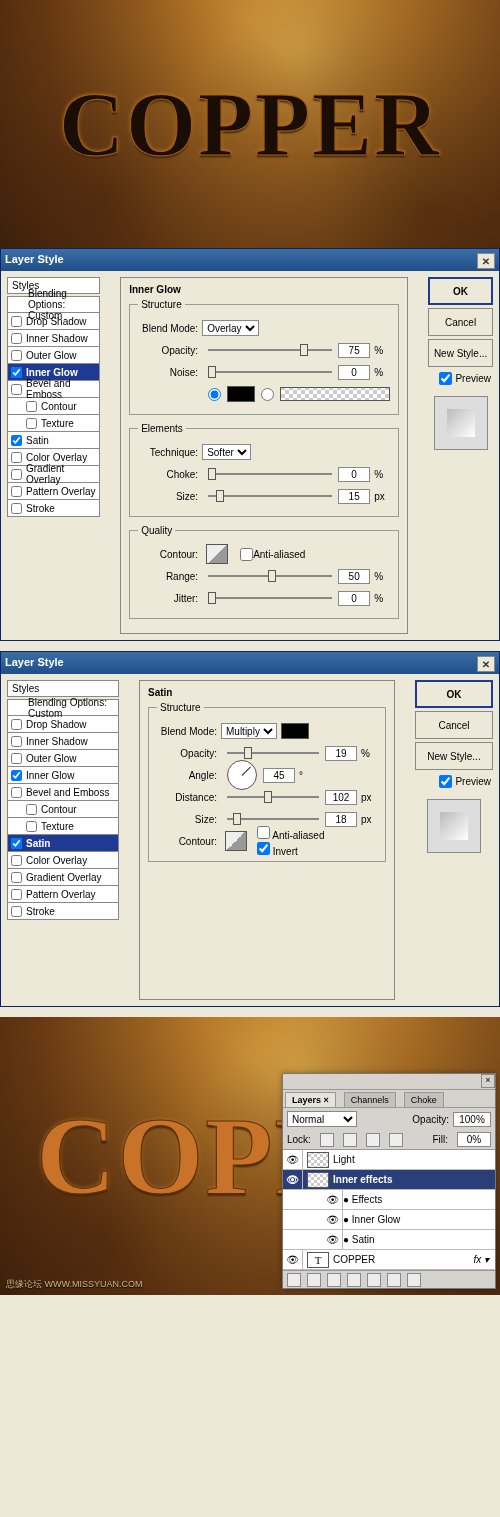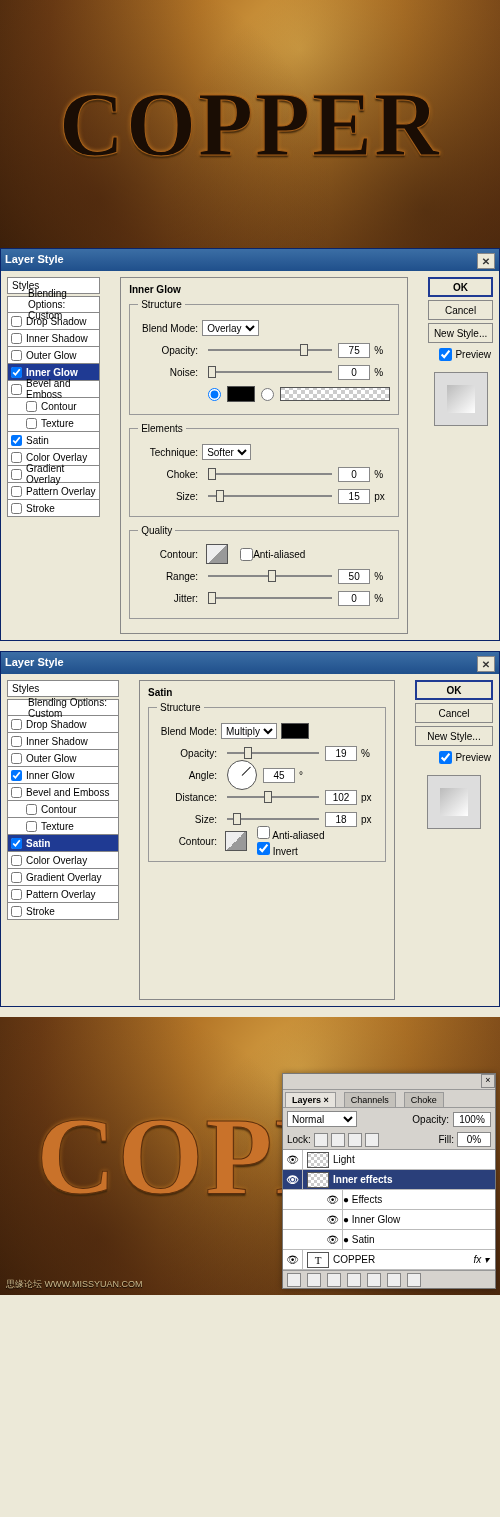--- a/index.html
+++ b/index.html
@@ -39,7 +39,7 @@
   .angle { width: 30px; height: 30px; border: 1px solid #555; border-radius: 50%; margin: 0 6px; position: relative; background: #fff; }
   .angle::after { content: ""; position: absolute; left: 50%; top: 50%; width: 12px; height: 1px; background: #000; transform-origin: left; transform: rotate(-45deg); }
   .right-panel { width: 78px; display: flex; flex-direction: column; align-items: stretch; gap: 3px; }
-  .btn { height: 20px; border: 1px solid #888; background: #ece9d8; font-size: 10px; cursor: pointer; }
+  .btn { height: 28px; border: 1px solid #888; background: #ece9d8; font-size: 10px; cursor: pointer; }
   .btn.def { border: 2px solid #1f3a93; font-weight: bold; }
   .pv-chk { display: flex; align-items: center; justify-content: flex-end; font-size: 10px; padding: 2px 2px 4px; }
   .pv-chk input { margin-right: 3px; }

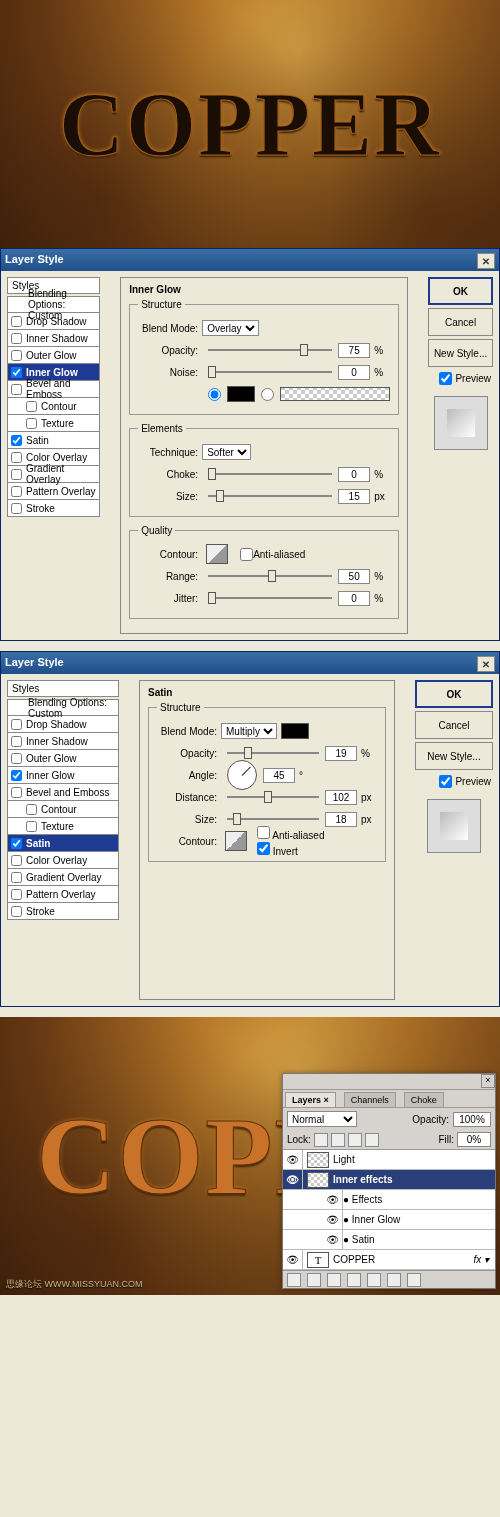--- a/index.html
+++ b/index.html
@@ -55,7 +55,7 @@
   .lp-row1 { display: flex; align-items: center; padding: 3px 4px; gap: 4px; }
   .lp-row1 select { width: 70px; }
   .lp-row1 .sp { flex: 1; }
-  .lp-lock { display: flex; align-items: center; padding: 2px 4px; gap: 3px; border-bottom: 1px solid #999; }
+  .lp-lock { display: flex; align-items: center; padding: 2px 4px; gap: 9px; border-bottom: 1px solid #999; }
   .lp-lock .ico { width: 14px; height: 14px; border: 1px solid #888; background: #eee; display: inline-block; }
   .layer { display: flex; align-items: center; height: 20px; border-bottom: 1px solid #bbb; background: #fff; }
   .layer.sel { background: #2a3f7a; color: #fff; font-weight: bold; }

